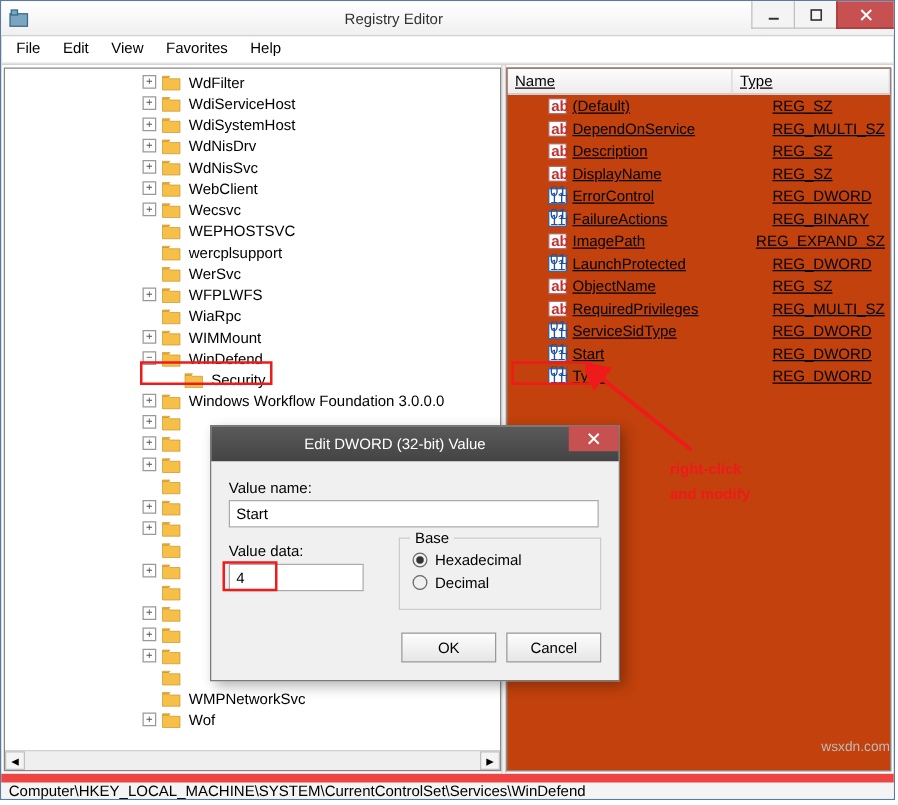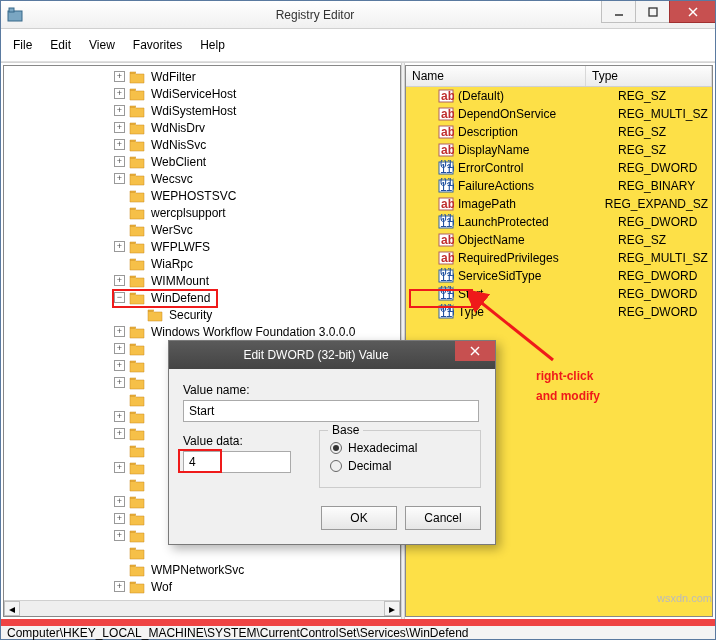--- a/index.html
+++ b/index.html
@@ -14,7 +14,7 @@
 .win-btn.close { background: #c75050; color: #fff; width: 46px; border-color:#a03030; }
 .win-btn svg { display:block; }
 
-.menubar { height: 22px; display: flex; align-items: center; padding: 16px 4px; gap: 2px; border-bottom: 1px solid #e0e0e0; }
+.menubar { height: 22px; display: flex; align-items: flex-start; padding: 0 4px; gap: 2px; border-bottom: 1px solid #e0e0e0; }
 .menubar span { padding: 2px 8px; }
 
 .content { flex: 1; display: flex; border-top: 1px solid #d4d4d4; position: relative; min-height: 0; }

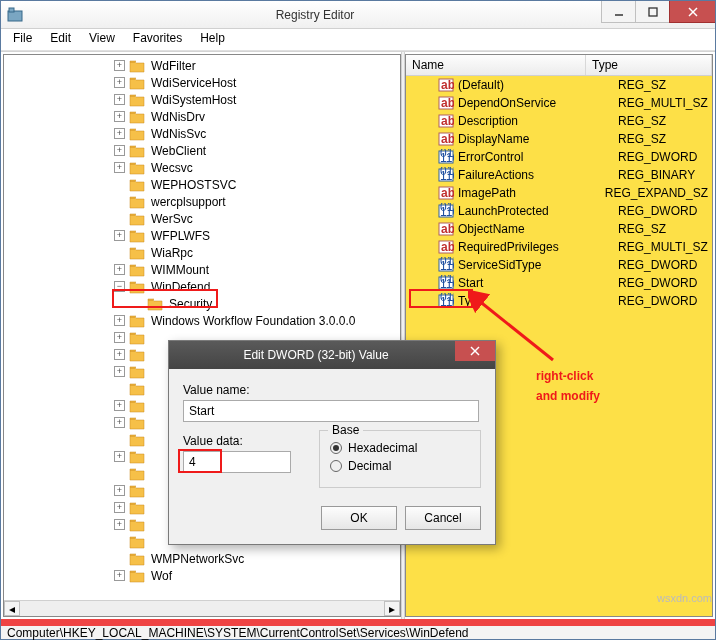--- a/index.html
+++ b/index.html
@@ -29,7 +29,7 @@
 .tree-row.indent-1 { padding-left: 18px; }
 .tree-row .label { padding: 0 2px; }
 
-.list-pane { flex: 1; border: 1px solid #888; margin: 2px 2px 2px 0; overflow: auto; background:#fde047; }
+.list-pane { flex: 1; border: 1px solid #888; margin: 2px 2px 2px 0; overflow: auto; background:#c2410c;text-decoration:underline; }
 .list-header { display: flex; border-bottom: 1px solid #d0d0d0; background: linear-gradient(#fdfdfd,#ececec); position: sticky; top:0; }
 .list-header .col { padding: 3px 6px; border-right: 1px solid #d8d8d8; }
 .col-name { width: 180px; }

